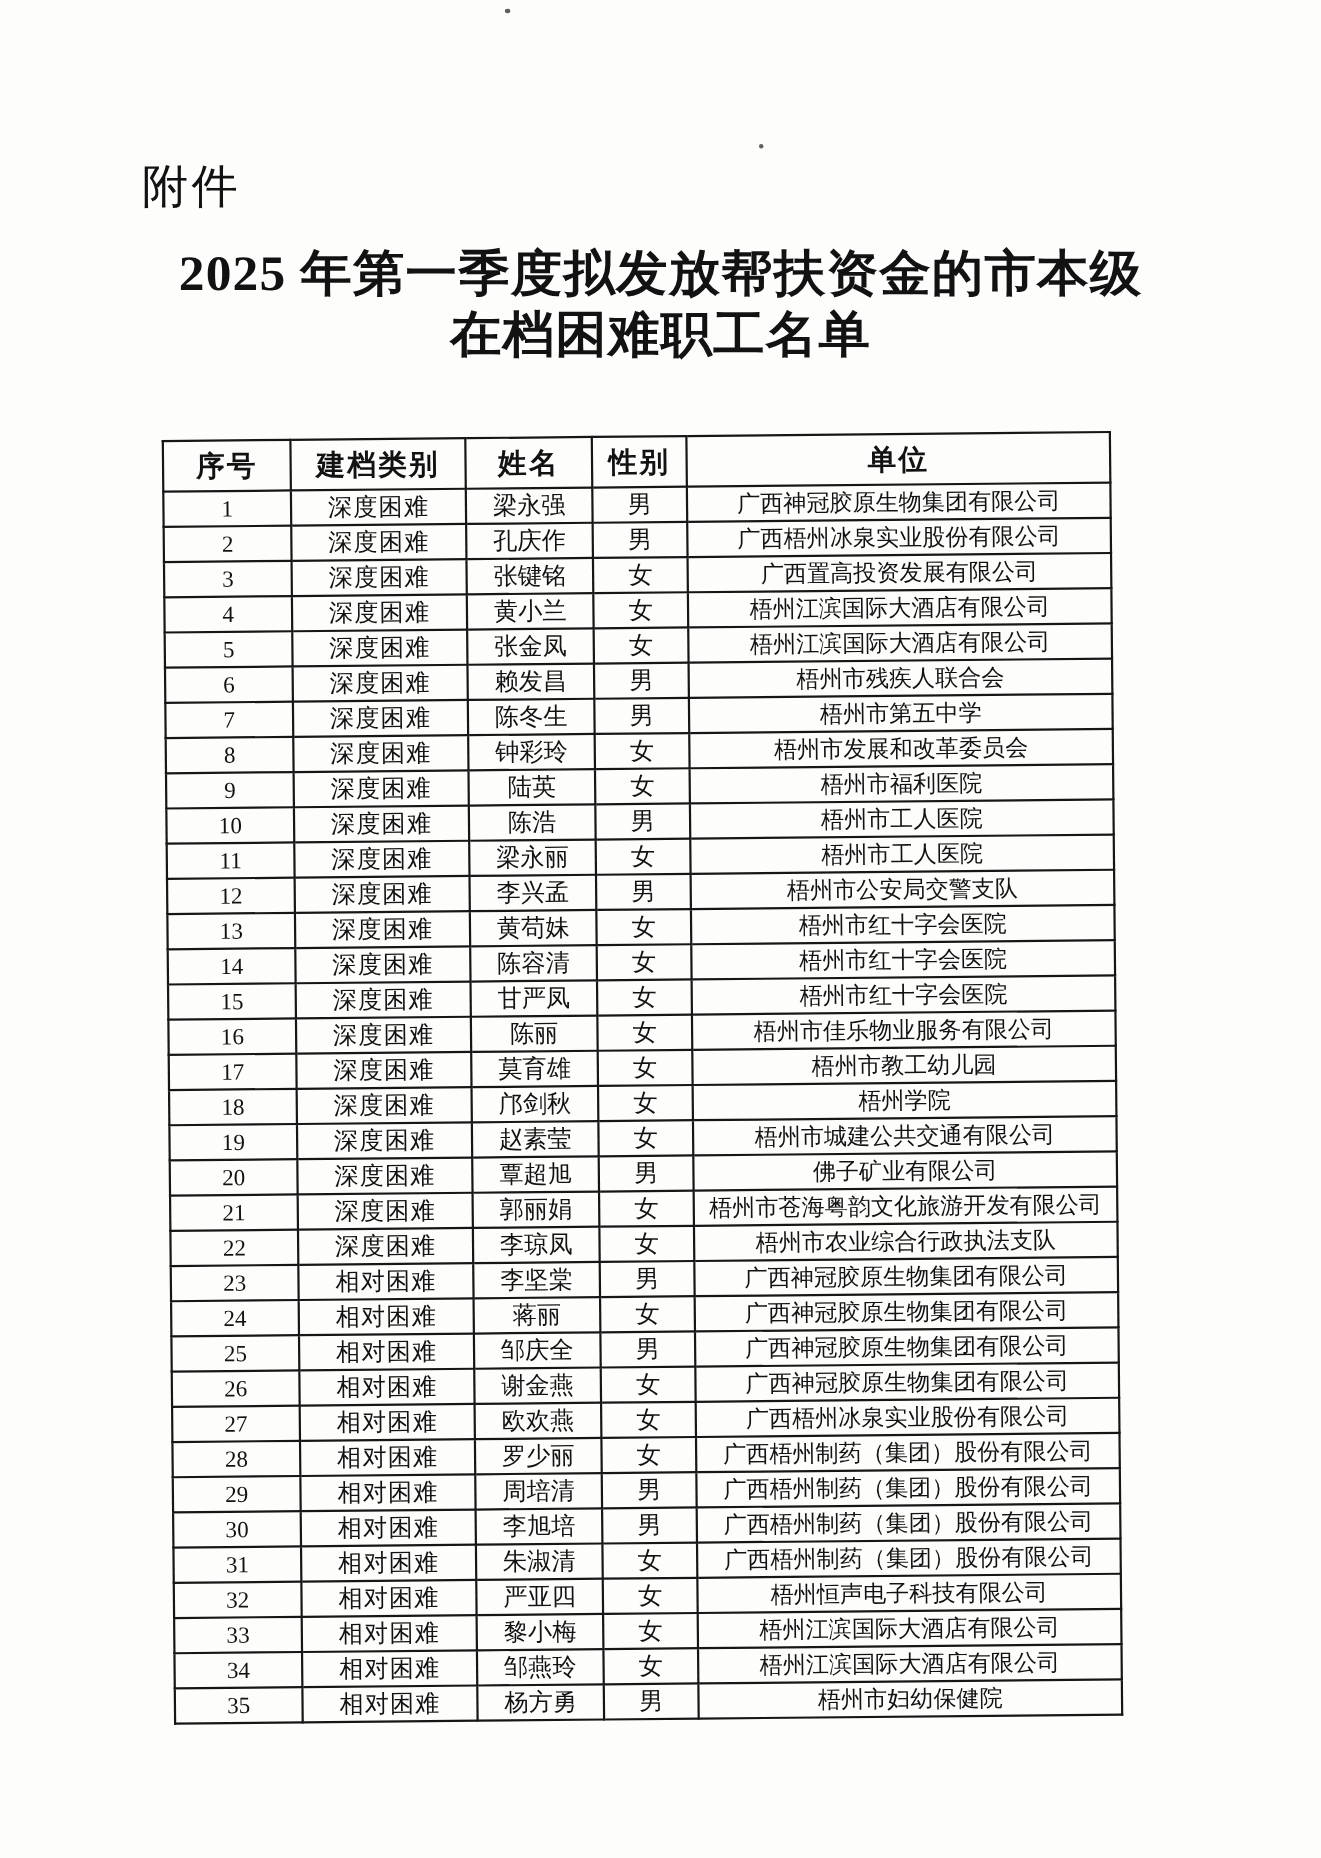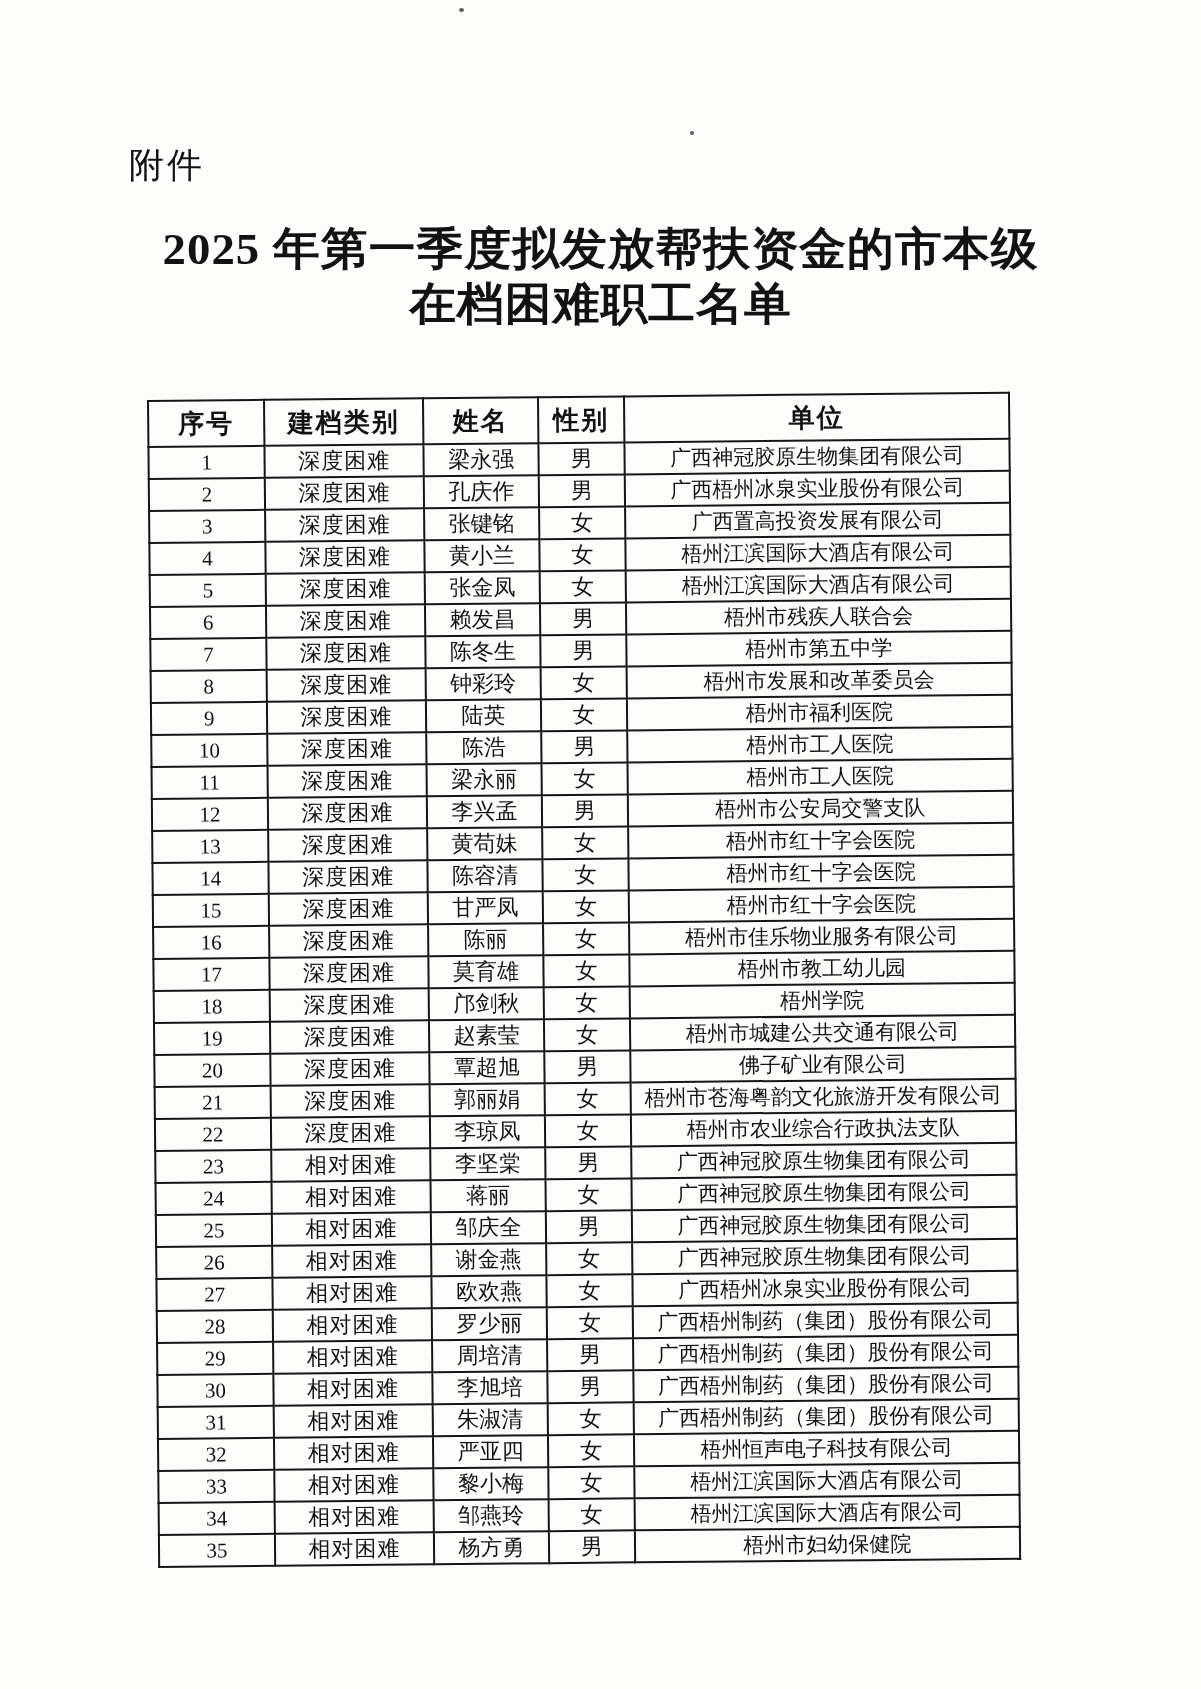--- a/index.html
+++ b/index.html
@@ -28,7 +28,7 @@
     position: absolute;
     left: 129px;
     top: 142px;
-    font-size: 35px;
+    font-size: 42px;
     letter-spacing: 3px;
     font-weight: 500;
   }

